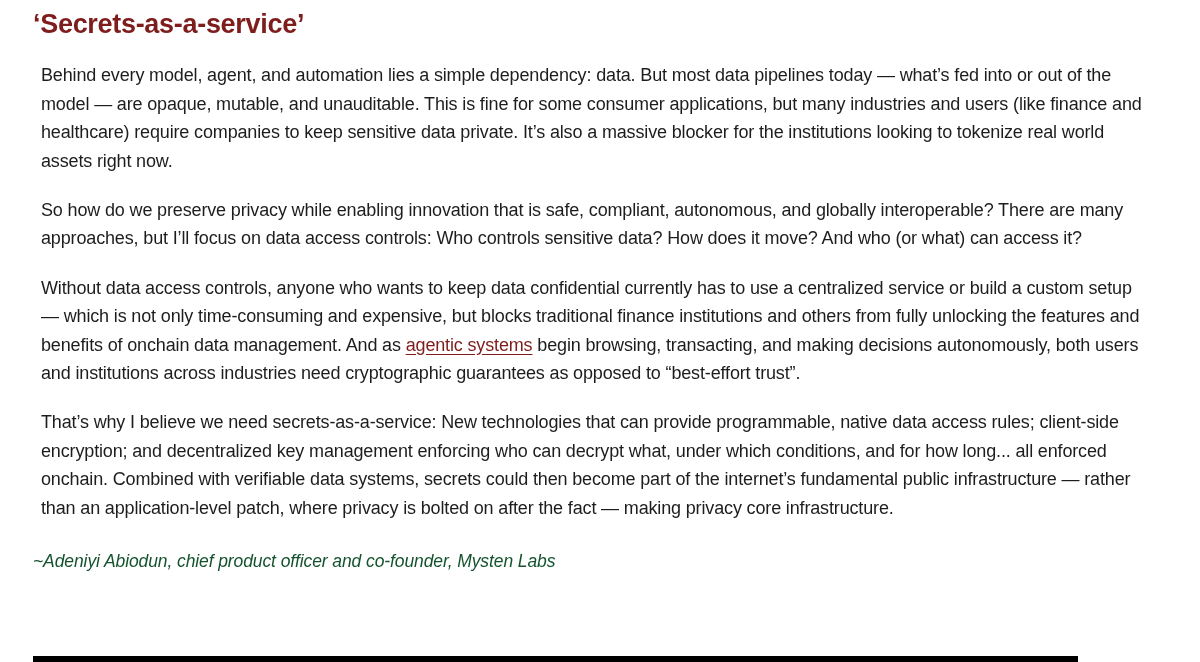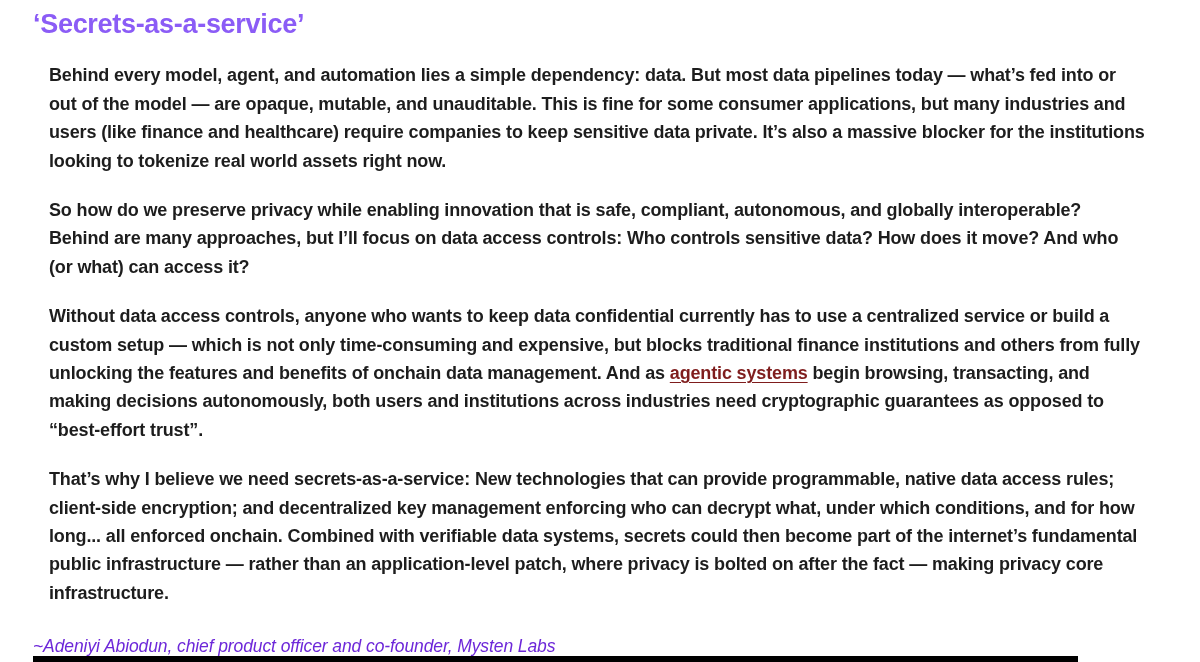--- a/index.html
+++ b/index.html
@@ -25,7 +25,7 @@
     font-size: 27px;
     font-weight: 700;
     letter-spacing: -0.3px;
-    color: #8b5cf6;
+    color: #7f1d1d;
     margin: 0 0 21px 0;
     line-height: 1.2;
   }

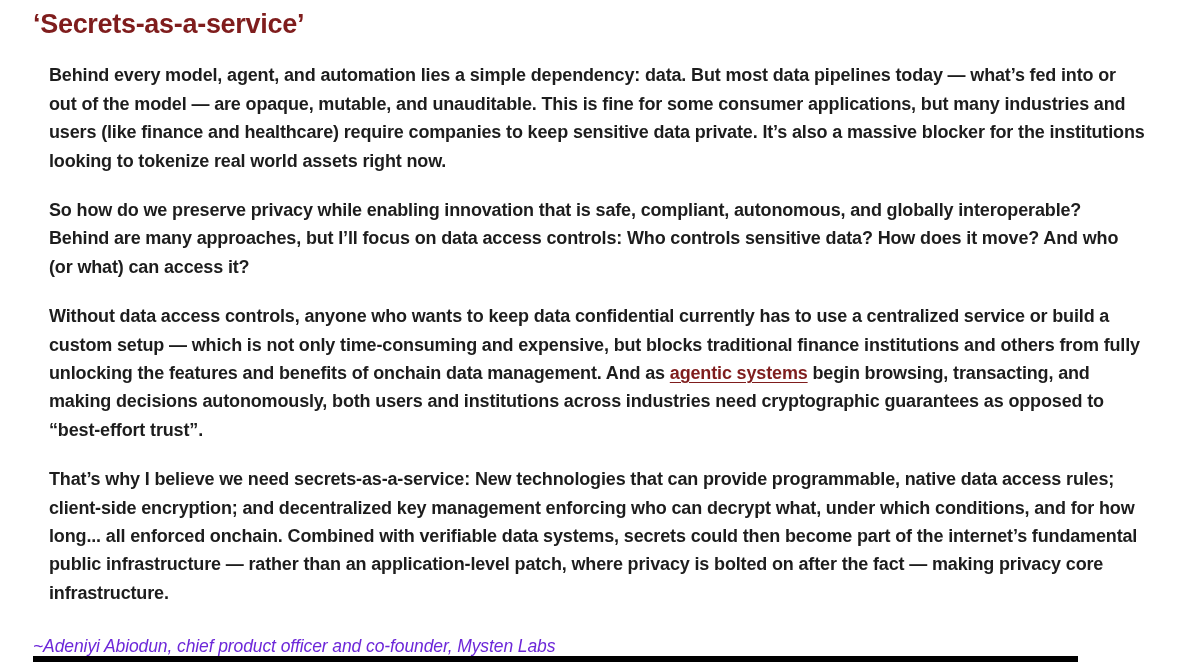--- a/index.html
+++ b/index.html
@@ -33,9 +33,8 @@
     font-size: 18px;
     line-height: 28.4px;
     letter-spacing: -0.15px;
-    margin: 0 0 21px 16px;
+    margin: 0 0 21px 8px;
     color: #1d1d1d;
-    font-weight: bold;
   }
   .inline-link {
     color: #7f1d1d;

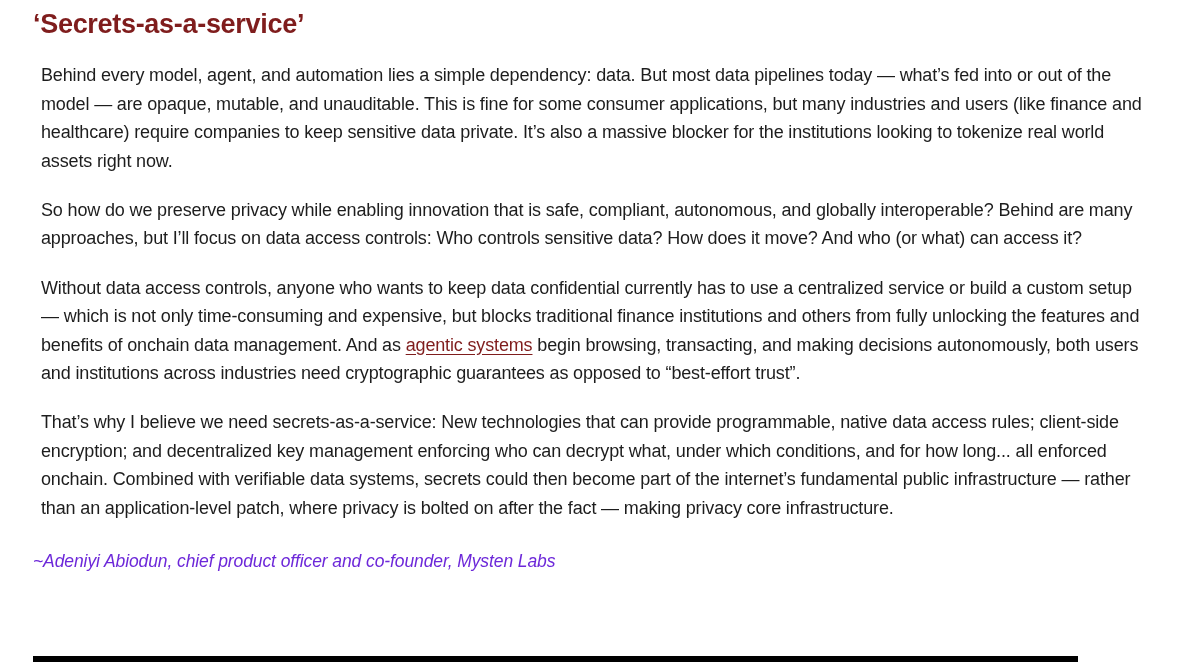--- a/index.html
+++ b/index.html
@@ -68,7 +68,7 @@
 
   <p class="body-paragraph">Behind every model, agent, and automation lies a simple dependency: data. But most data pipelines today — what’s fed into or out of the model — are opaque, mutable, and unauditable. This is fine for some consumer applications, but many industries and users (like finance and healthcare) require companies to keep sensitive data private. It’s also a massive blocker for the institutions looking to tokenize real world assets right now.</p>
 
-  <p class="body-paragraph">So how do we preserve privacy while enabling innovation that is safe, compliant, autonomous, and globally interoperable? Behind are many approaches, but I’ll focus on data access controls: Who controls sensitive data? How does it move? And who (or what) can access it?</p>
+  <p class="body-paragraph">So how do we preserve privacy while enabling innovation that is safe, compliant, autonomous, and globally interoperable? There are many approaches, but I’ll focus on data access controls: Who controls sensitive data? How does it move? And who (or what) can access it?</p>
 
   <p class="body-paragraph"><span>Without data access controls, anyone who wants to keep data confidential currently has to use a centralized service or build a custom setup — which is not only time-consuming and expensive, but blocks traditional finance institutions and others from fully unlocking the features and benefits of onchain data management. And as </span><a class="inline-link">agentic systems</a><span> begin browsing, transacting, and making decisions autonomously, both users and institutions across industries need cryptographic guarantees as opposed to “best-effort trust”.</span></p>
 

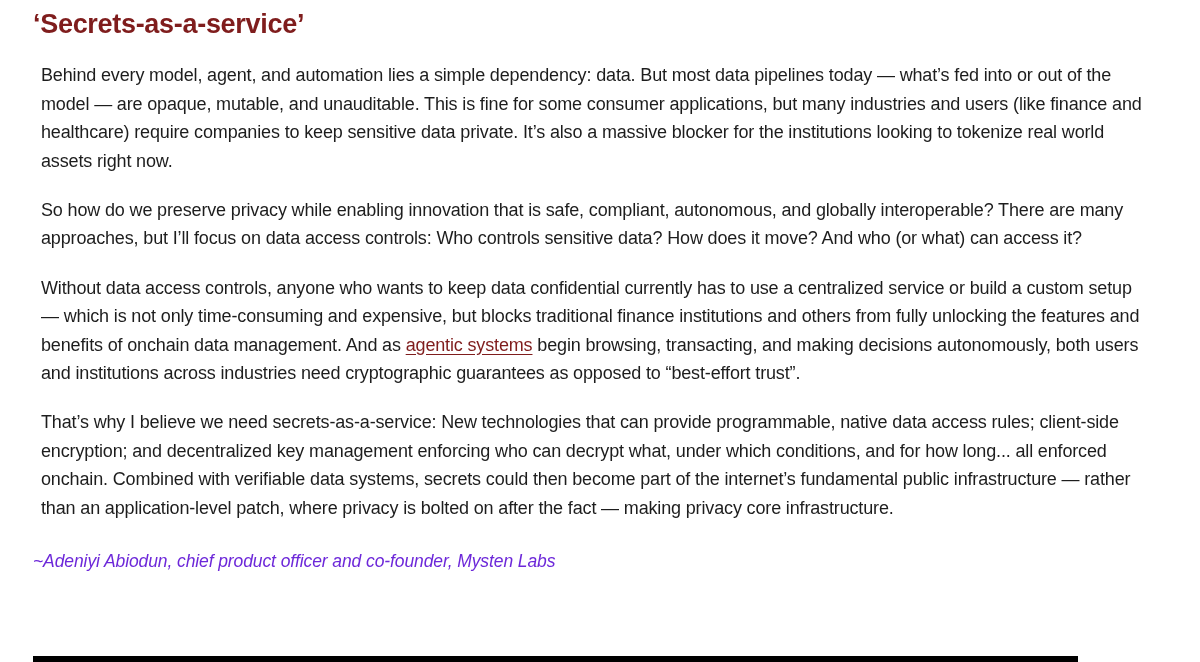--- a/index.html
+++ b/index.html
@@ -48,7 +48,7 @@
     line-height: 26px;
     letter-spacing: -0.1px;
     margin: 26px 0 0 0;
-    color: #6d28d9;
+    color: #14532d;
   }
   .bottom-divider {
     position: absolute;

